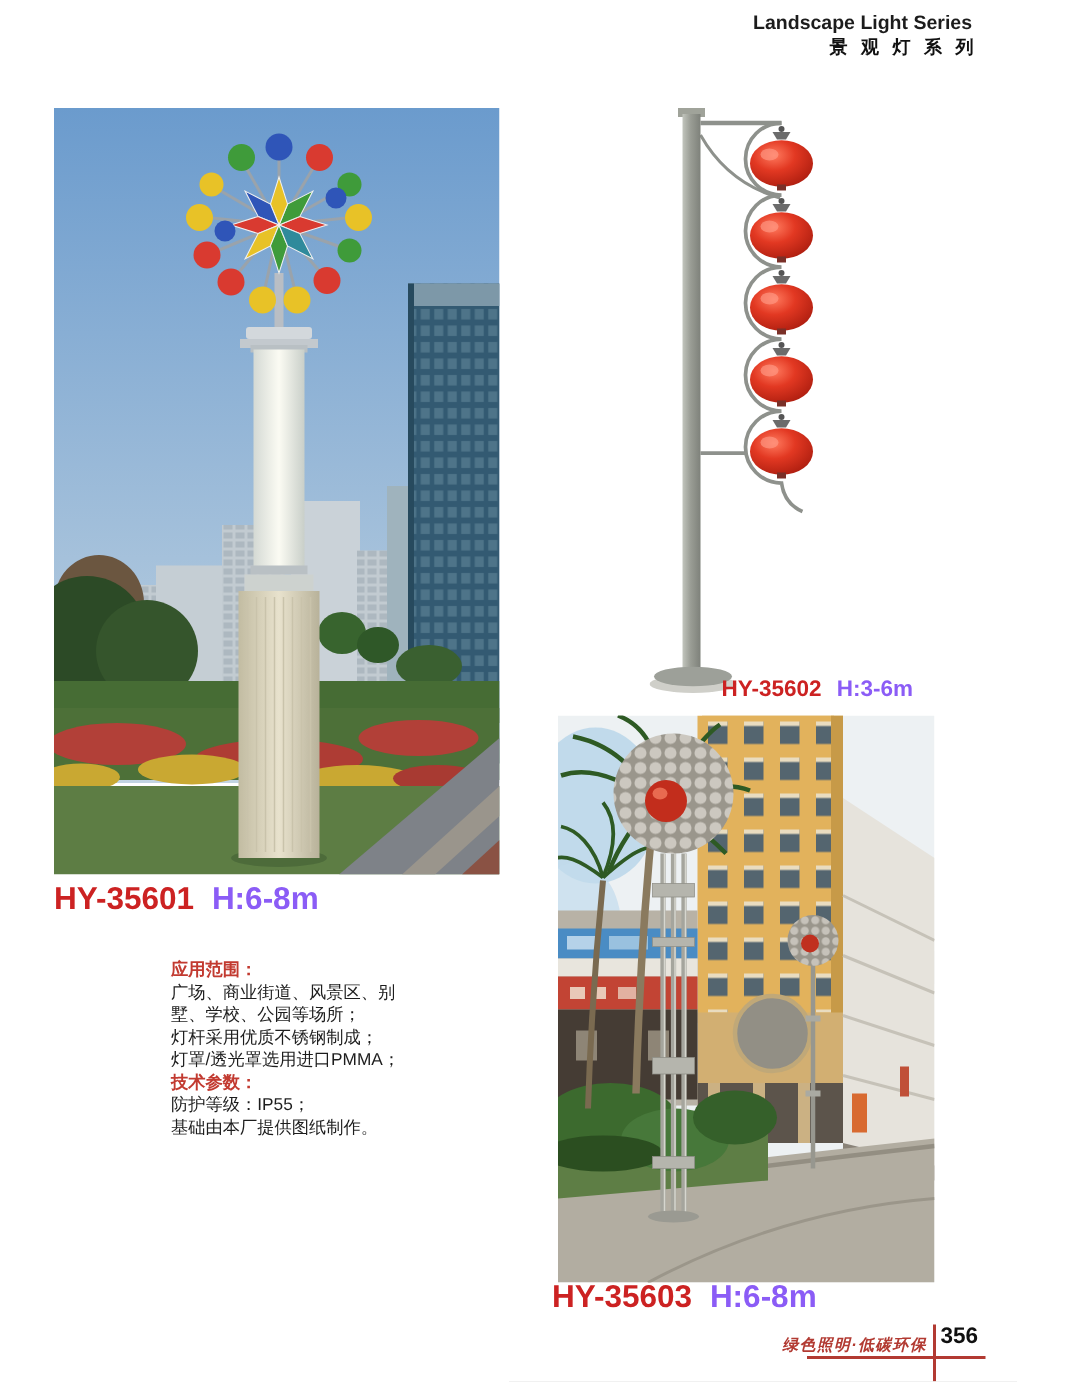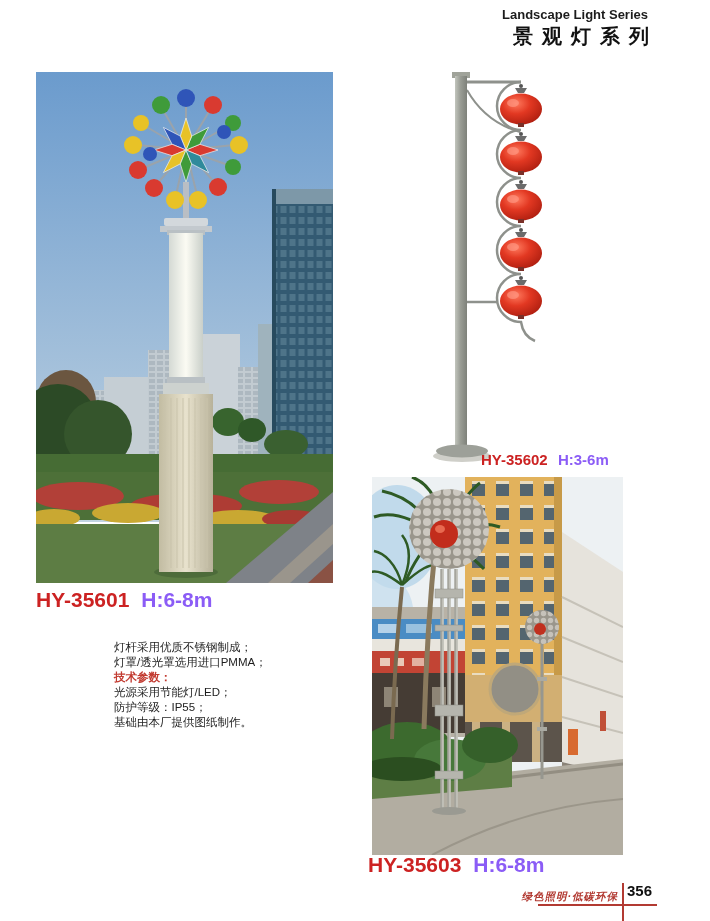--- a/index.html
+++ b/index.html
@@ -7,7 +7,7 @@
         font-family:"Liberation Sans", sans-serif;}
   .abs{position:absolute;}
   .hdr-en{top:7px;right:62px;font-size:13px;font-weight:600;color:#1c1c1c;}
-  .hdr-zh{top:23px;right:52px;font-size:20px;font-weight:700;letter-spacing:9px;color:#111;
+  .hdr-zh{top:23px;right:52px;font-size:12px;font-weight:700;letter-spacing:9px;color:#111;
           font-family:"Liberation Serif", serif;}
   .photo{display:block;}
   .plabel{font-size:21px;font-weight:700;white-space:nowrap;}

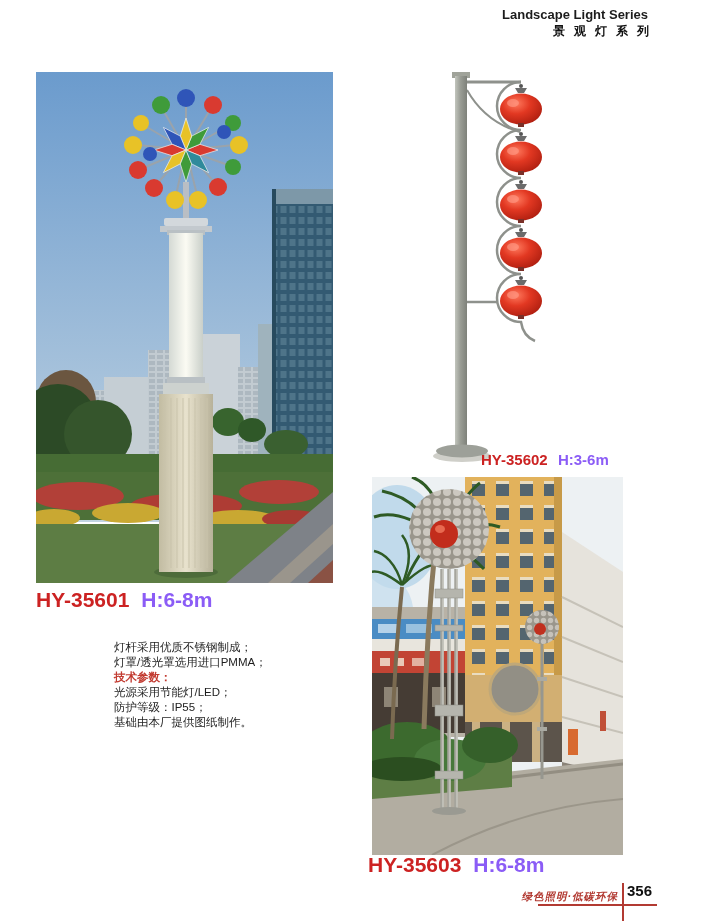--- a/index.html
+++ b/index.html
@@ -170,6 +170,11 @@
 
   <div class="abs specs">
     <div>
+      <div class="spec-h">应用范围：</div>
+      <div>广场、商业街道、风景区、别</div>
+      <div>墅、学校、公园等场所；</div>
+    </div>
+    <div>
       <div>灯杆采用优质不锈钢制成；</div>
       <div>灯罩/透光罩选用进口PMMA；</div>
     </div>

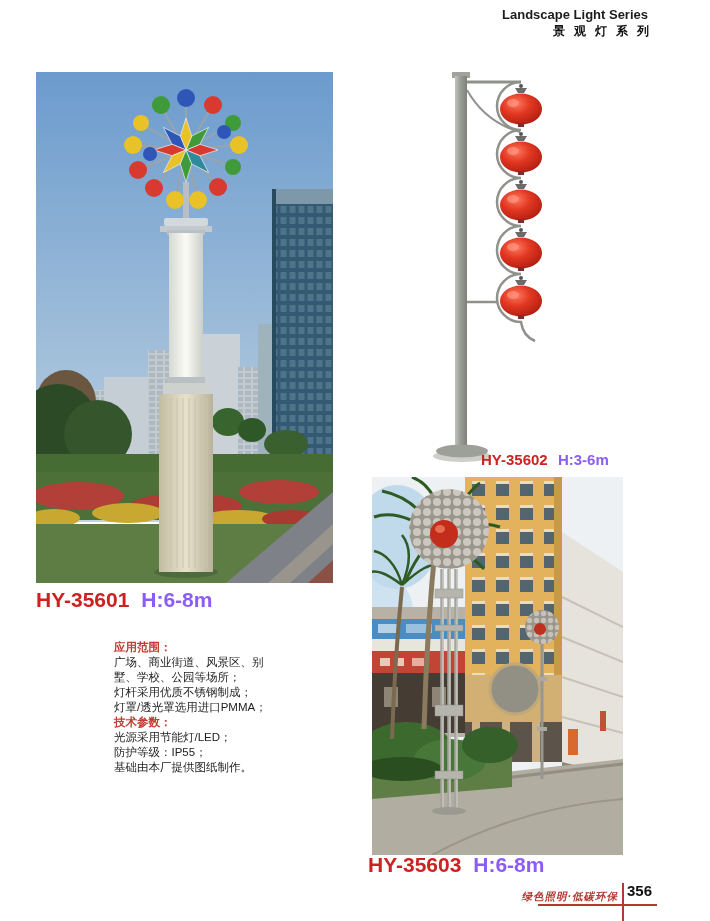--- a/index.html
+++ b/index.html
@@ -180,7 +180,6 @@
     </div>
     <div>
       <div class="spec-h">技术参数：</div>
-      <div>光源采用节能灯/LED；</div>
       <div>防护等级：IP55；</div>
       <div>基础由本厂提供图纸制作。</div>
     </div>

